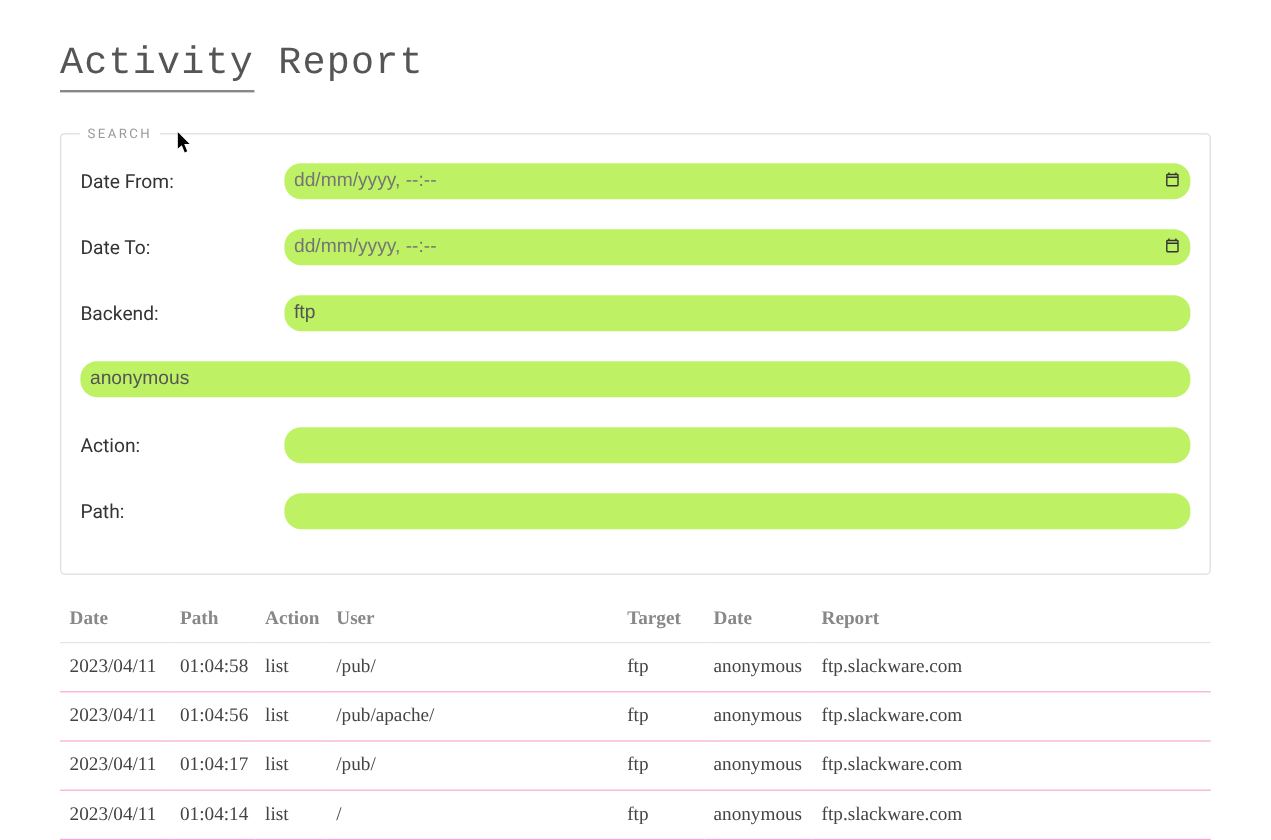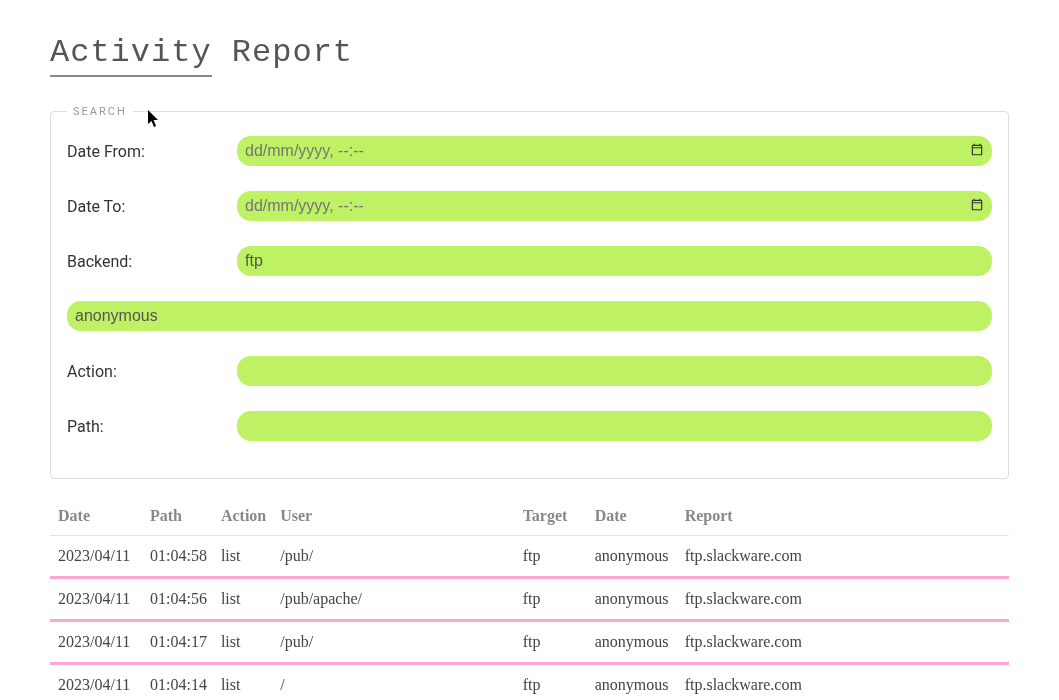--- a/index.html
+++ b/index.html
@@ -90,7 +90,7 @@
   }
   table.data td {
     padding: 11px 6px 11px 8px;
-    border-bottom: 3px solid #f9a8d4;
+    border-bottom: 1px solid #f9a8d4;
     color: #444;
     white-space: nowrap;
   }

